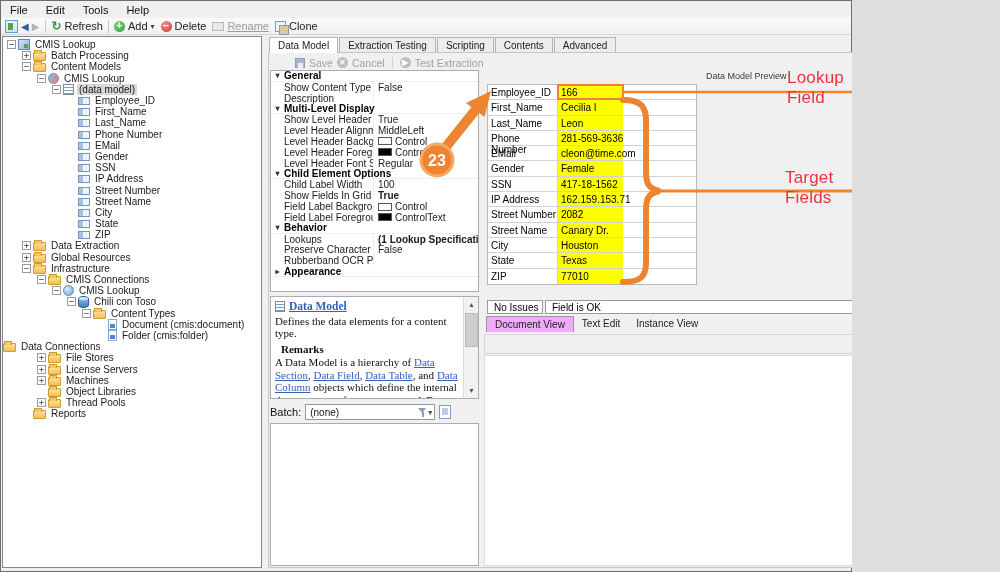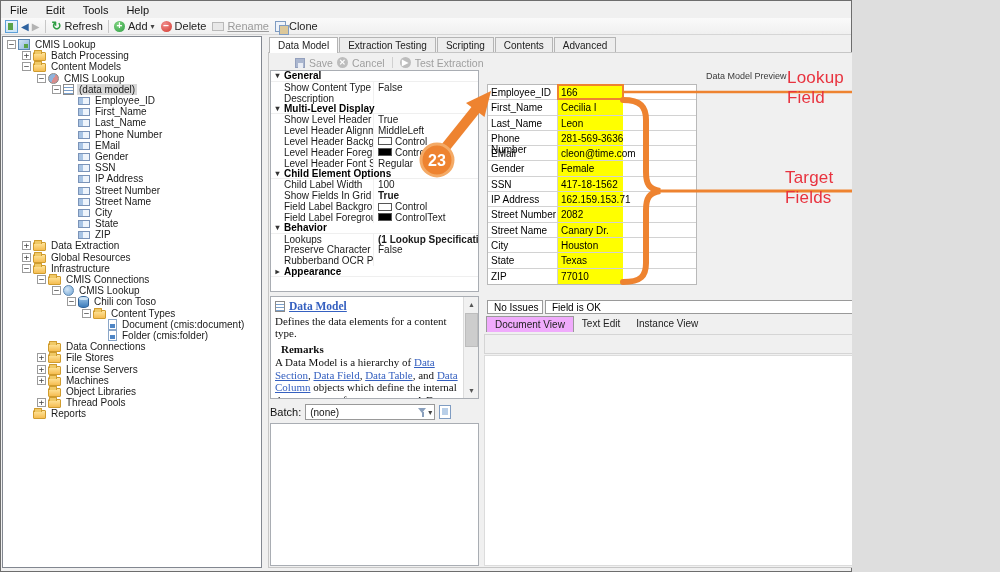--- a/index.html
+++ b/index.html
@@ -315,7 +315,7 @@
         <span class="ti ti-page"></span>
         <span class="tree-label">Folder (cmis:folder)</span>
       </div>
-      <div class="tree-row" style="padding-left: 45px;">
+      <div class="tree-row" style="">
         <span class="ti ti-folder"></span>
         <span class="tree-label">Data Connections</span>
       </div>

